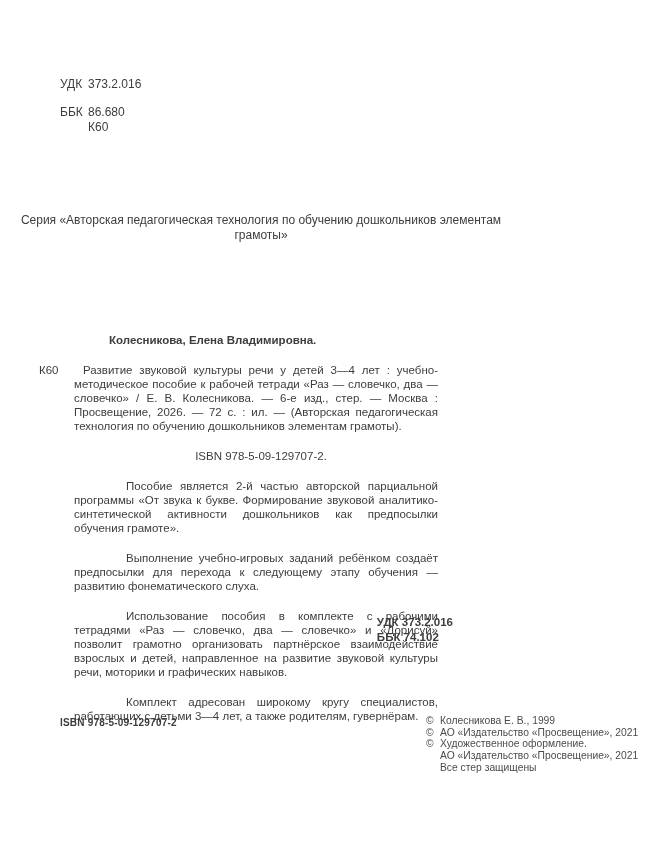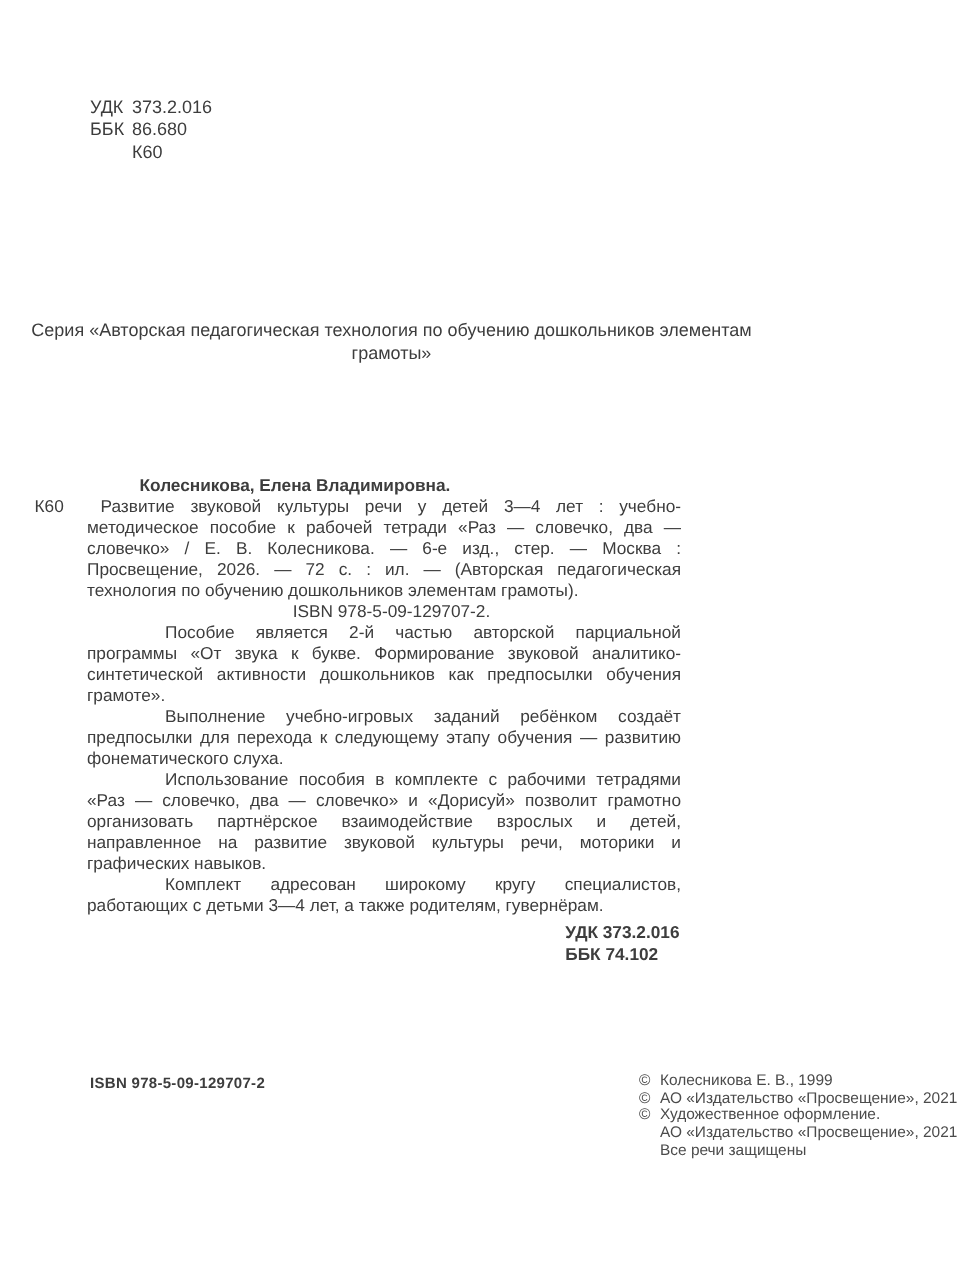--- a/index.html
+++ b/index.html
@@ -13,7 +13,7 @@
   }
   
   .top-codes{position:absolute;left:60px;top:64px;font-size:12px;line-height:15px;}
-  .code-row{display:flex;}
+  .code-row{display:flex;margin-top:13px;}
   .code-label{width:28px;}
   .code-k60{padding-left:28px;}
   

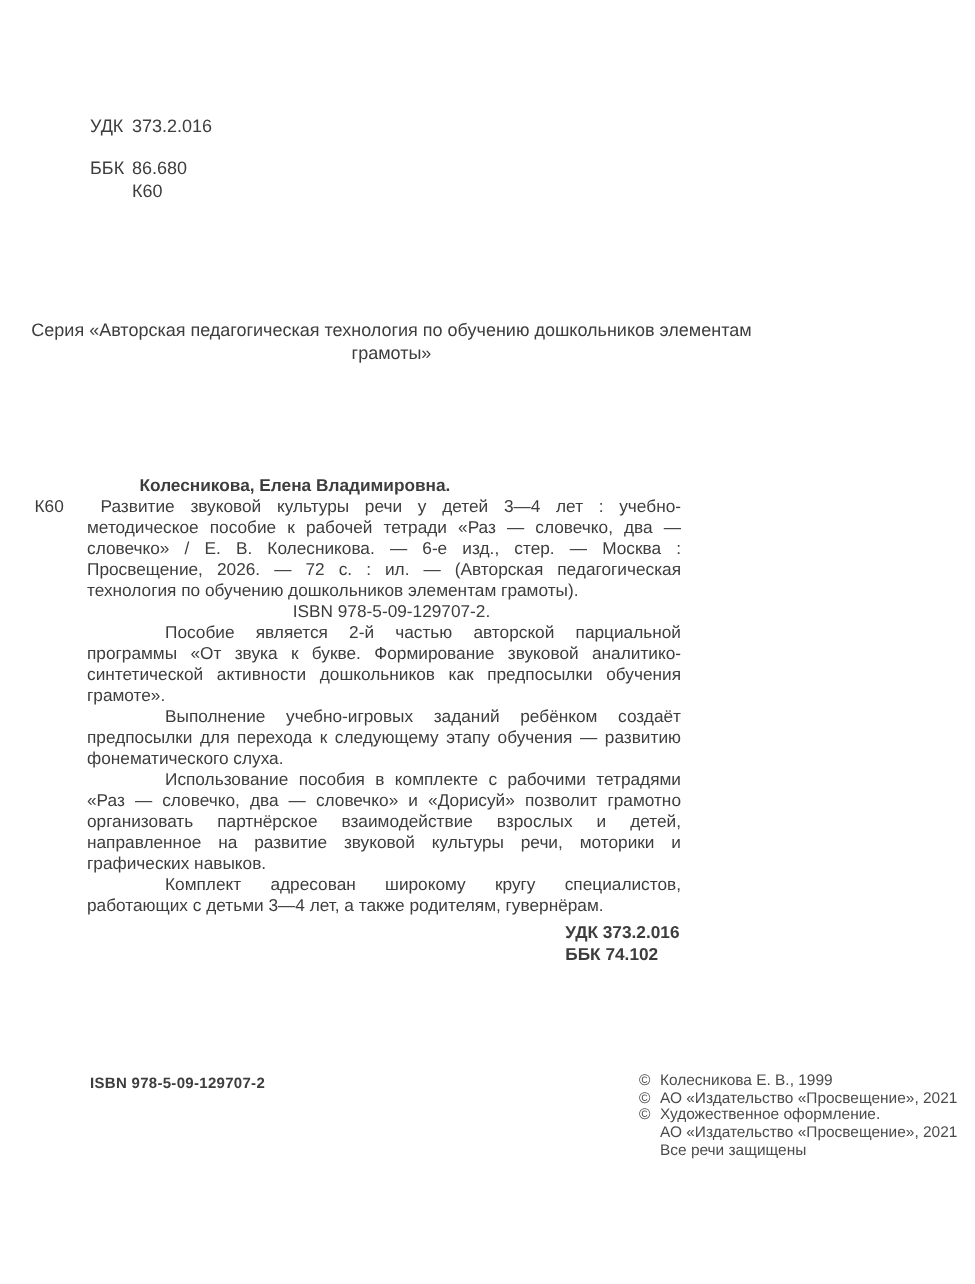--- a/index.html
+++ b/index.html
@@ -20,7 +20,7 @@
   .series{position:absolute;left:0;top:213px;width:522px;text-align:center;font-size:12px;line-height:15px;}
   
   .text-col{position:absolute;left:58px;top:317px;width:396px;font-size:11.5px;line-height:14px;text-align:justify;}
-  .text-col p{margin:0;}
+  .text-col p{margin:16px;}
   .author{font-weight:bold;text-indent:35px;text-align:left;}
   .card-desc{margin-left:35px;position:relative;text-indent:9px;}
   .card-code{position:absolute;left:-35px;top:0;text-indent:0;}

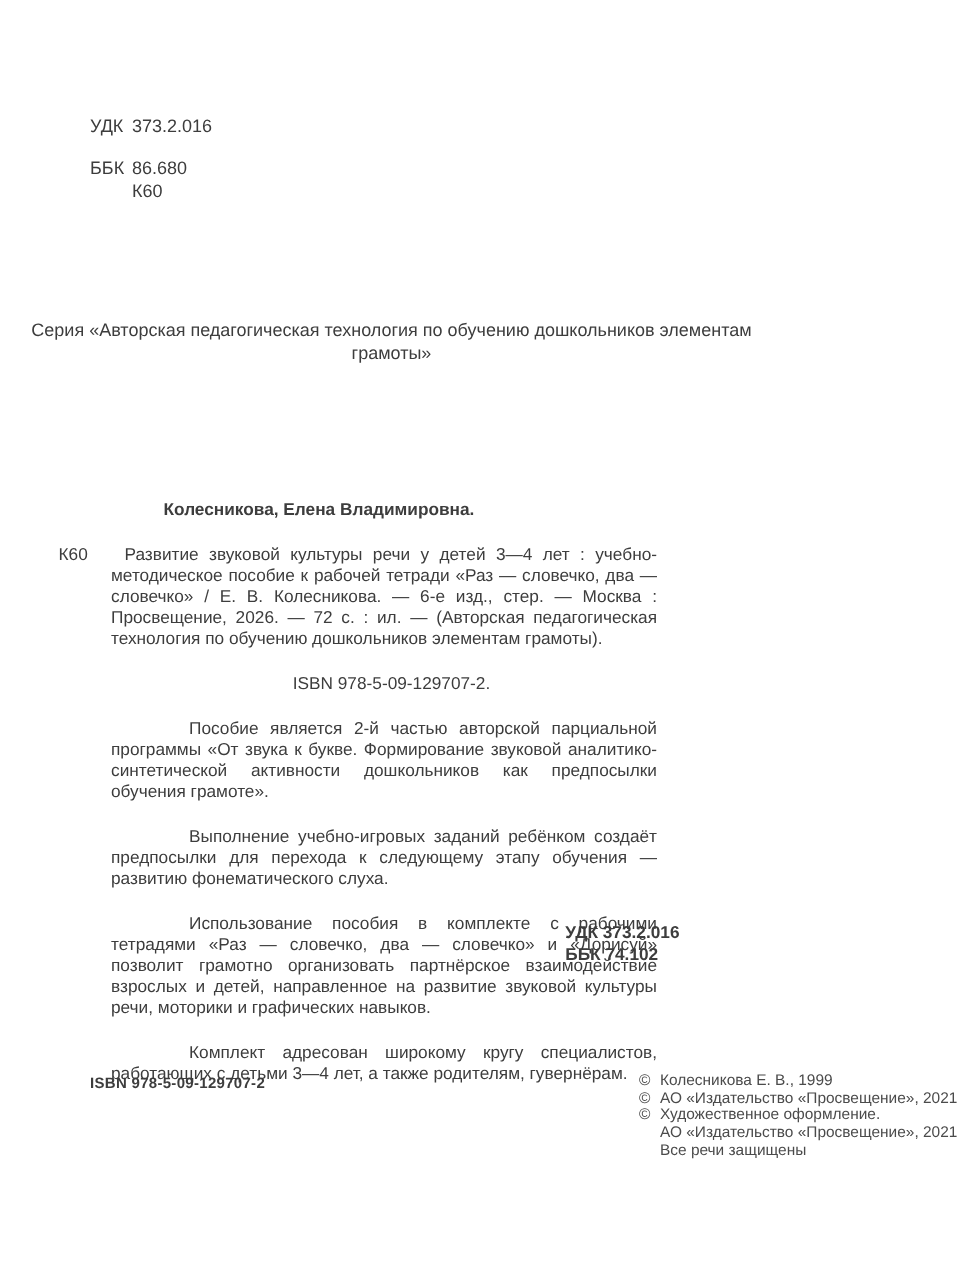--- a/index.html
+++ b/index.html
@@ -89,7 +89,7 @@
     </div>
     <div class="c-row">
       <span class="c-mark"></span>
-      <span>Все речи защищены</span>
+      <span>Все стер защищены</span>
     </div>
   </div>
 

